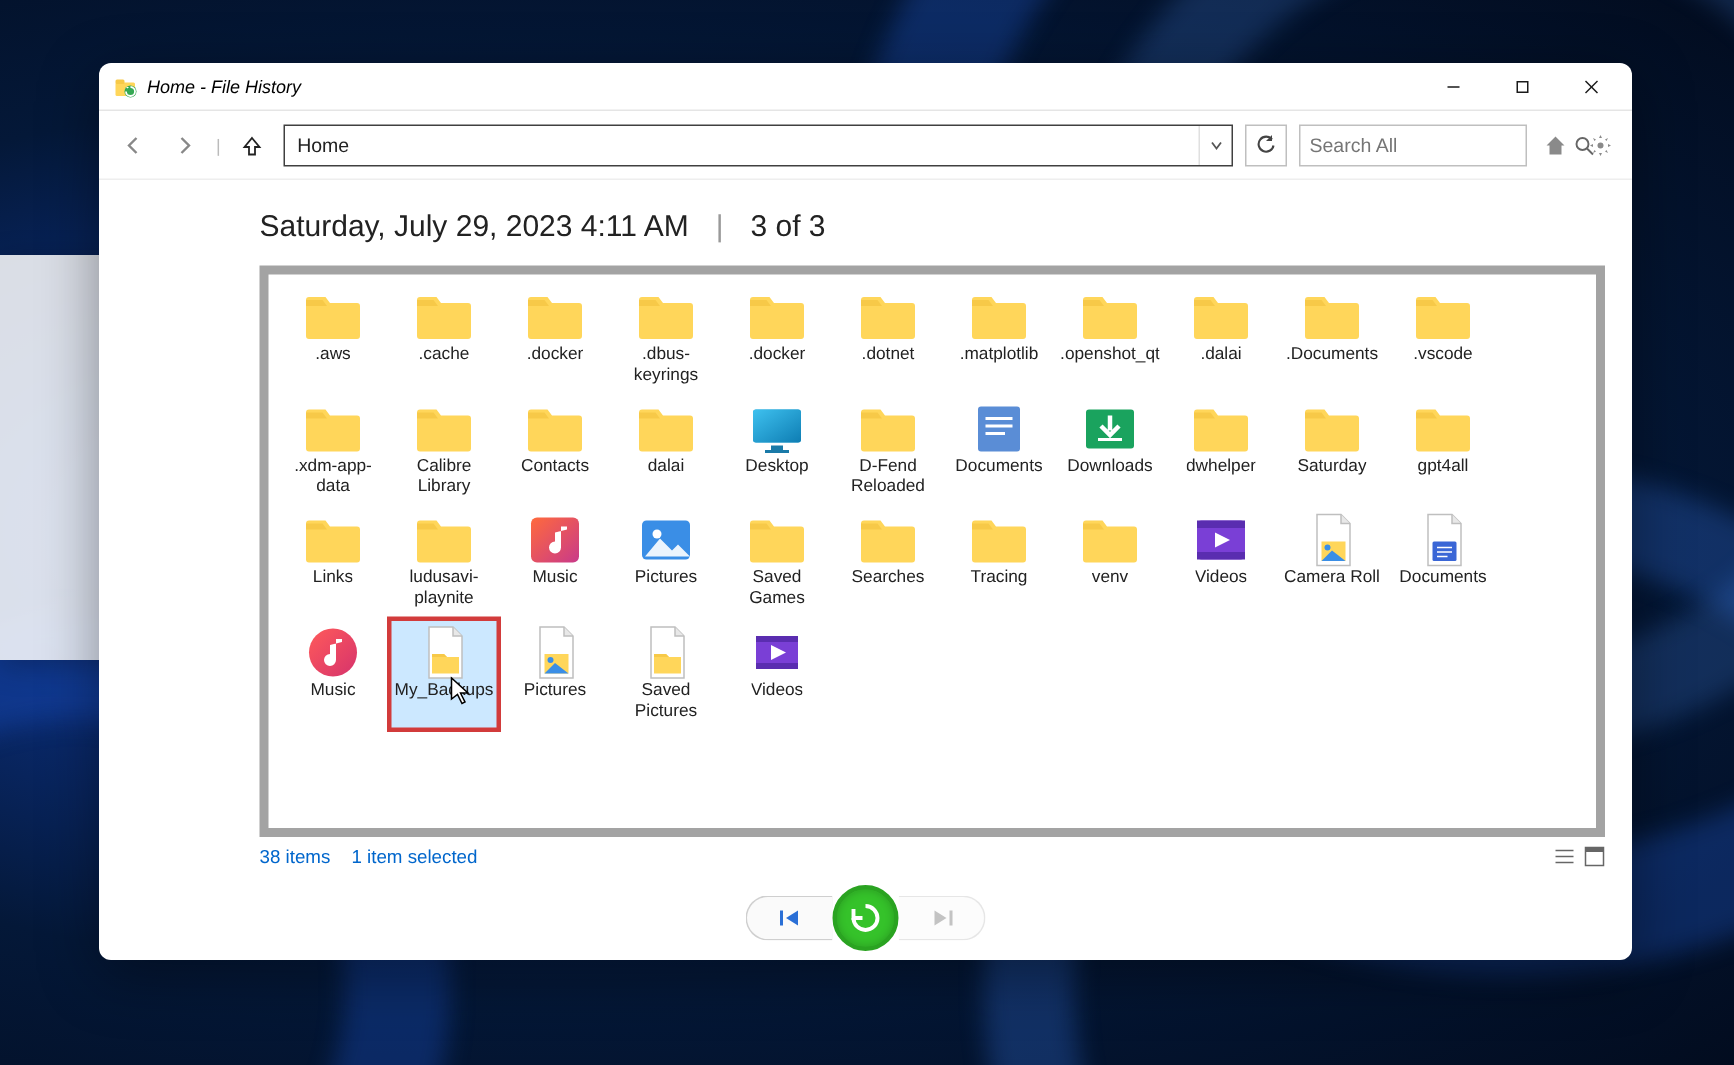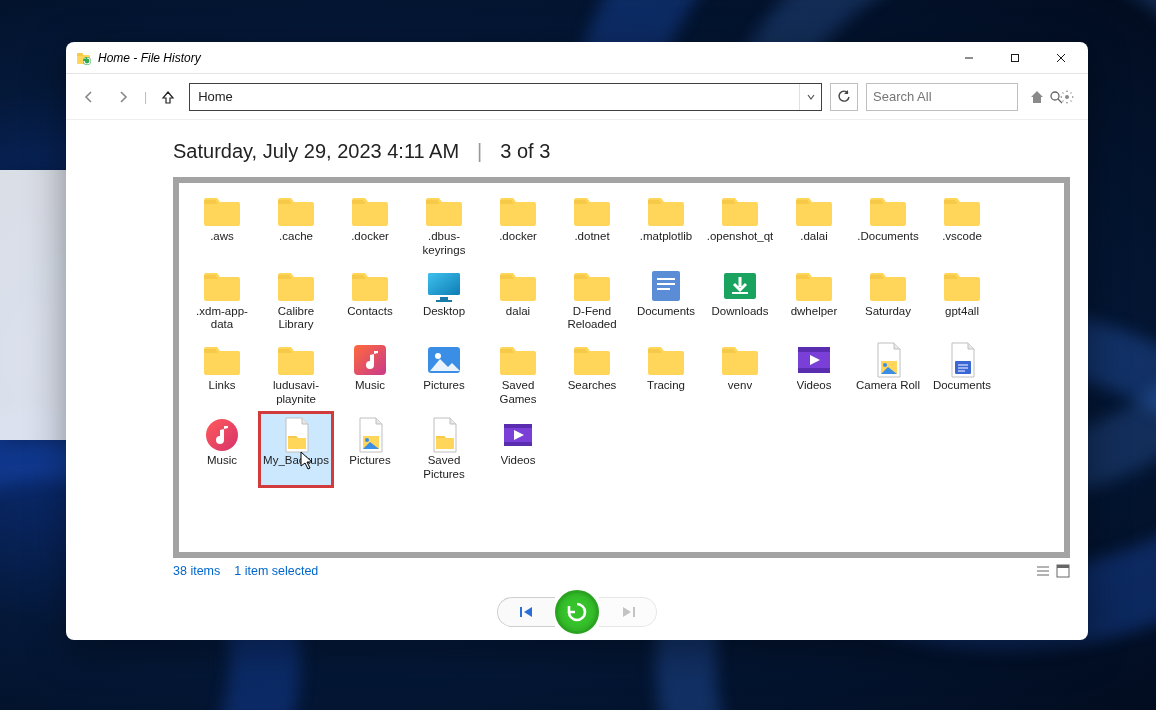--- a/index.html
+++ b/index.html
@@ -330,6 +330,15 @@
             <div class="item">
               <div class="ic">
                 <svg width="44" height="38" viewBox="0 0 44 38">
+                  <path d="M4 10 L4 32 Q4 34 6 34 L38 34 Q40 34 40 32 L40 12 Q40 10 38 10 L20 10 L17 6 L6 6 Q4 6 4 8 Z" fill="#ffd65a"></path>
+                  <path d="M4 8 L4 12 L18 12 L15 8 Z" fill="#f7c948"></path>
+                </svg>
+              </div>
+              <div class="lbl">dalai</div>
+            </div>
+            <div class="item">
+              <div class="ic">
+                <svg width="44" height="38" viewBox="0 0 44 38">
                   <rect x="6" y="6" width="32" height="22" rx="2" fill="#2aa7d8"></rect>
                   <rect x="6" y="6" width="32" height="22" rx="2" fill="url(#g1)"></rect>
                   <rect x="18" y="30" width="8" height="3" fill="#1a7aa8"></rect>
@@ -343,15 +352,6 @@
                 </svg>
               </div>
               <div class="lbl">Desktop</div>
-            </div>
-            <div class="item">
-              <div class="ic">
-                <svg width="44" height="38" viewBox="0 0 44 38">
-                  <path d="M4 10 L4 32 Q4 34 6 34 L38 34 Q40 34 40 32 L40 12 Q40 10 38 10 L20 10 L17 6 L6 6 Q4 6 4 8 Z" fill="#ffd65a"></path>
-                  <path d="M4 8 L4 12 L18 12 L15 8 Z" fill="#f7c948"></path>
-                </svg>
-              </div>
-              <div class="lbl">dalai</div>
             </div>
             <div class="item">
               <div class="ic">

